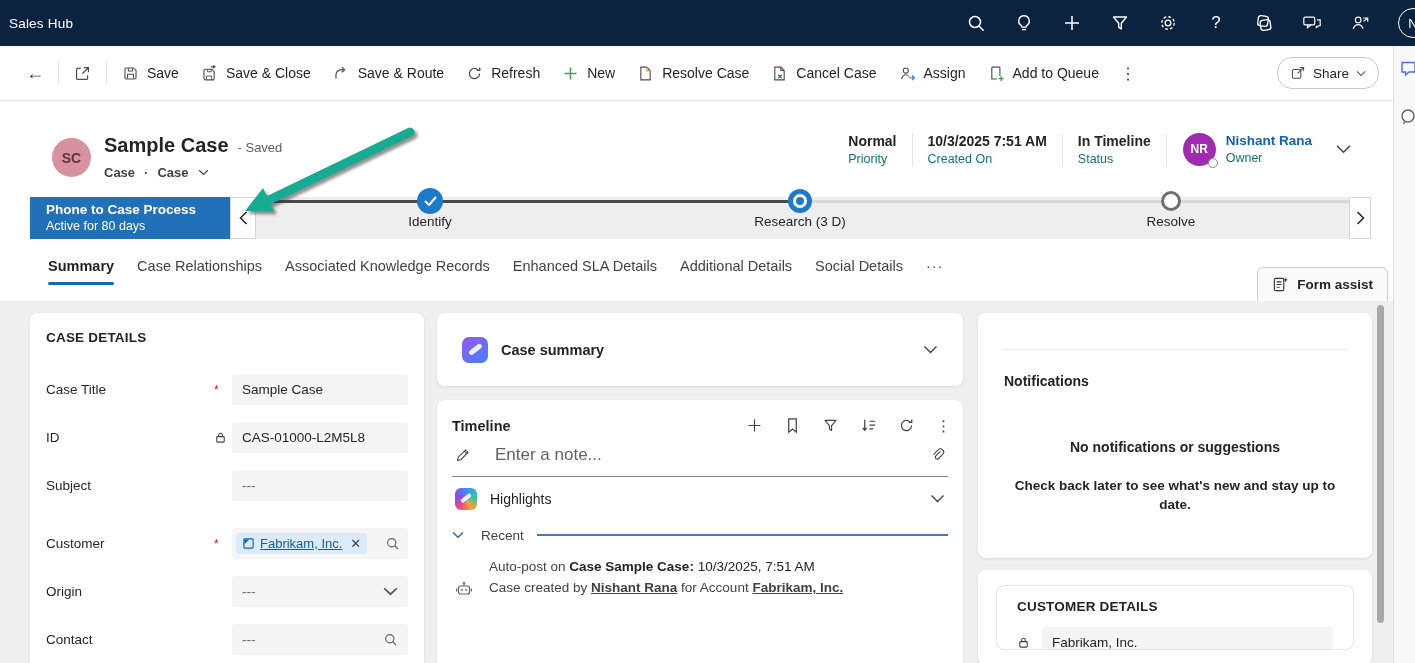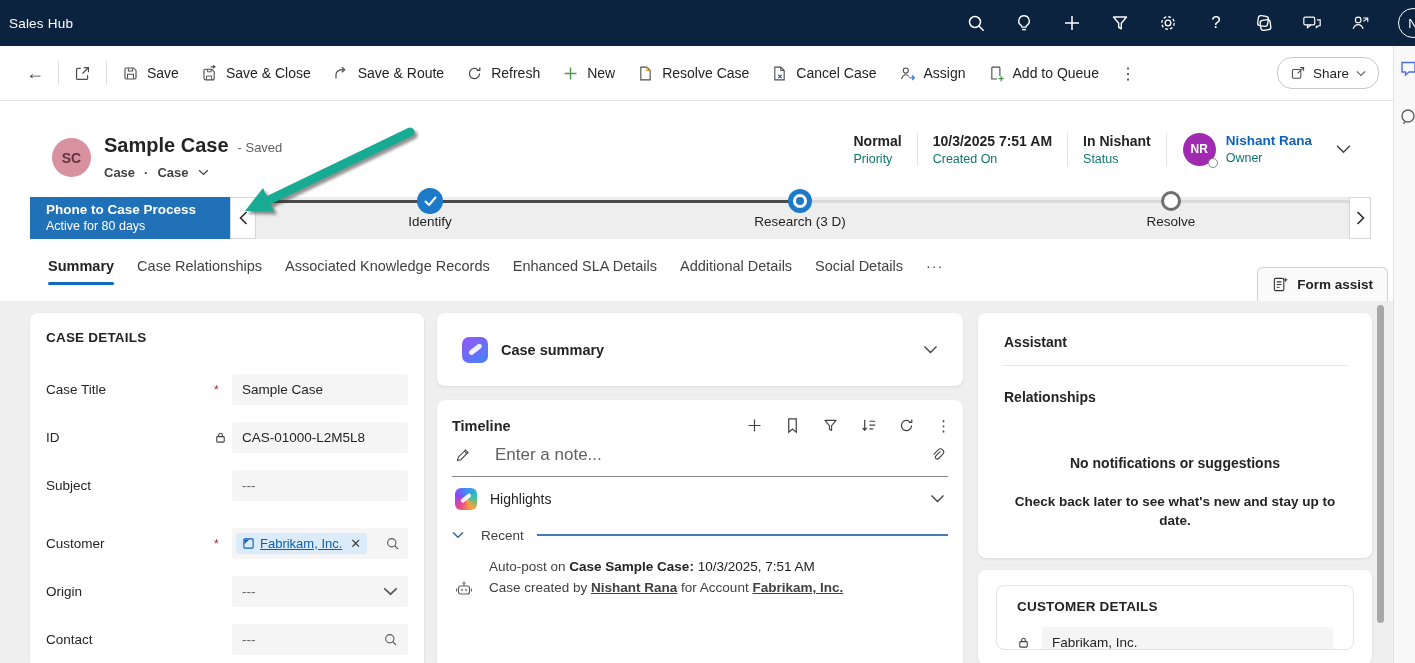--- a/index.html
+++ b/index.html
@@ -373,7 +373,7 @@
         <div class="hdr-lbl">Created On</div>
       </div>
       <div class="hdr-field">
-        <div class="hdr-val">In Nishant</div>
+        <div class="hdr-val">In Timeline</div>
         <div class="hdr-lbl">Status</div>
       </div>
       <div class="owner-grp hdr-field no-sep">

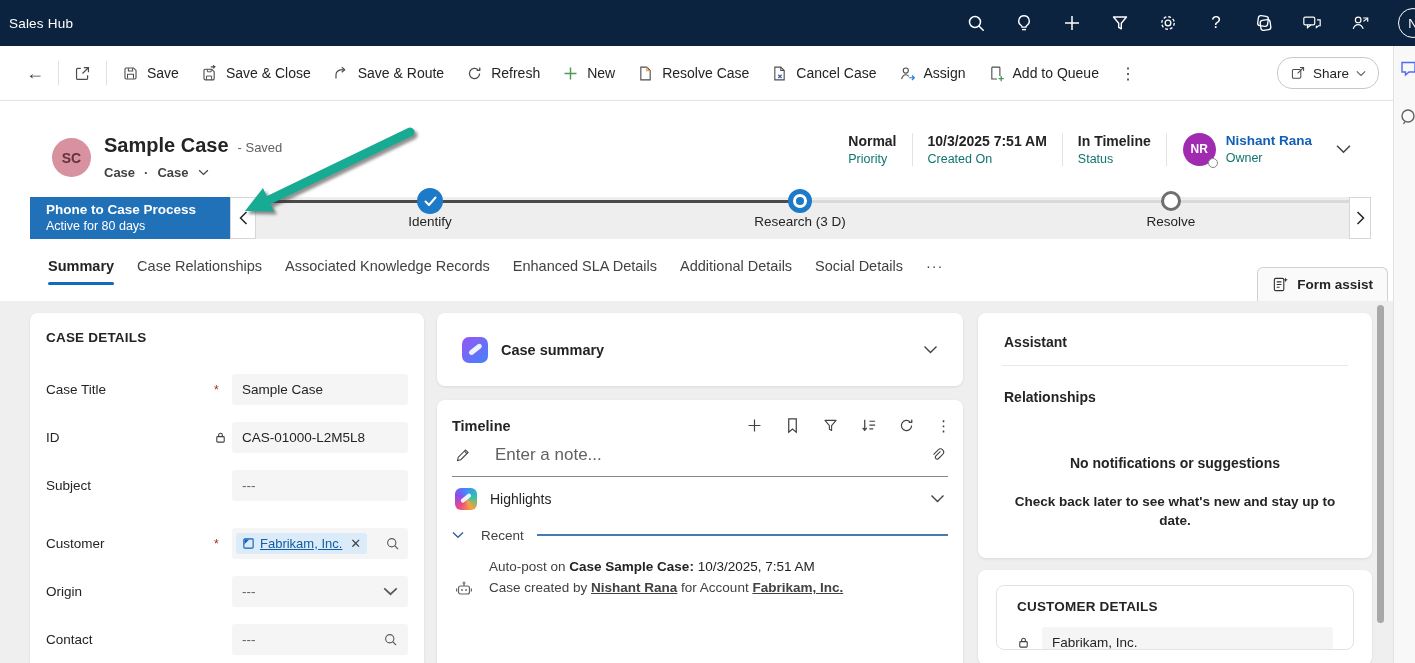--- a/index.html
+++ b/index.html
@@ -616,7 +616,6 @@
     </div>
 
     <div class="card" id="assistant-card">
-      <div class="as-title">Assistant</div>
       <div class="as-div"></div>
       <div class="as-section">Relationships</div>
       <div class="as-empty-title">No notifications or suggestions</div>

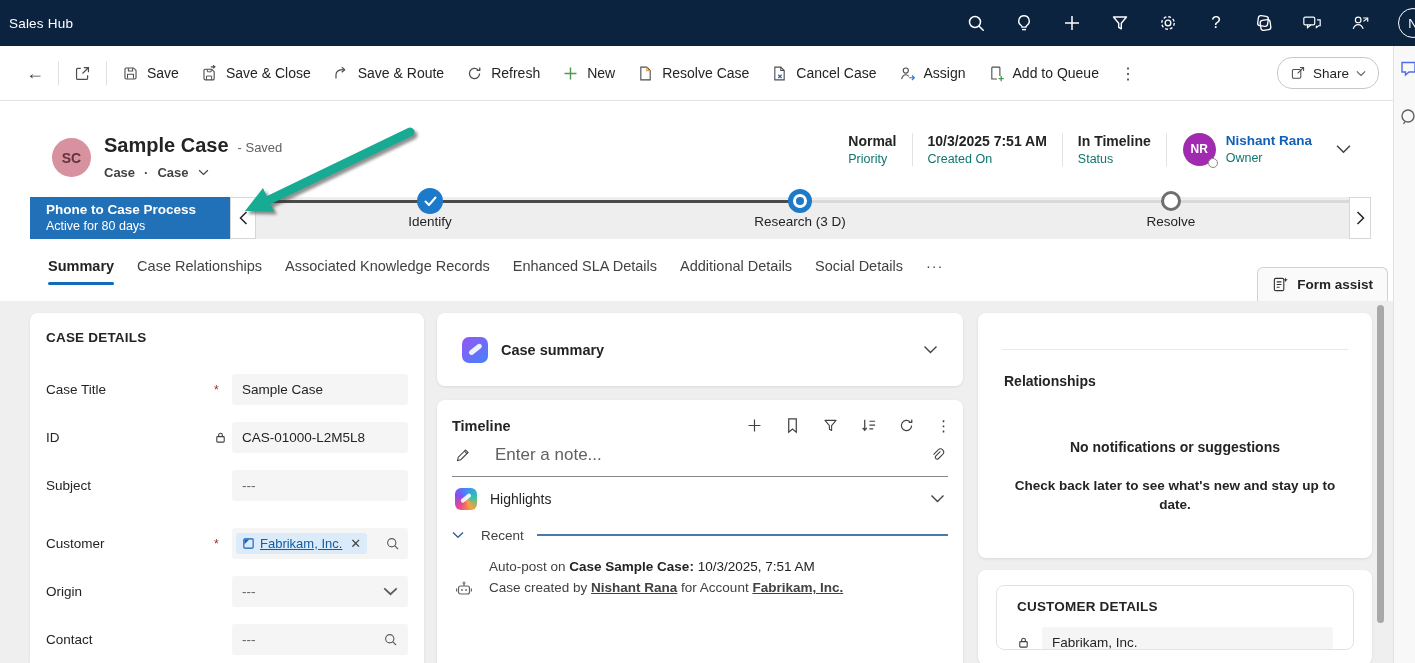--- a/index.html
+++ b/index.html
@@ -617,7 +617,7 @@
 
     <div class="card" id="assistant-card">
       <div class="as-div"></div>
-      <div class="as-section">Relationships</div>
+      <div class="as-section">Notifications</div>
       <div class="as-empty-title">No notifications or suggestions</div>
       <div class="as-empty-body">Check back later to see what's new and stay up to date.</div>
     </div>

